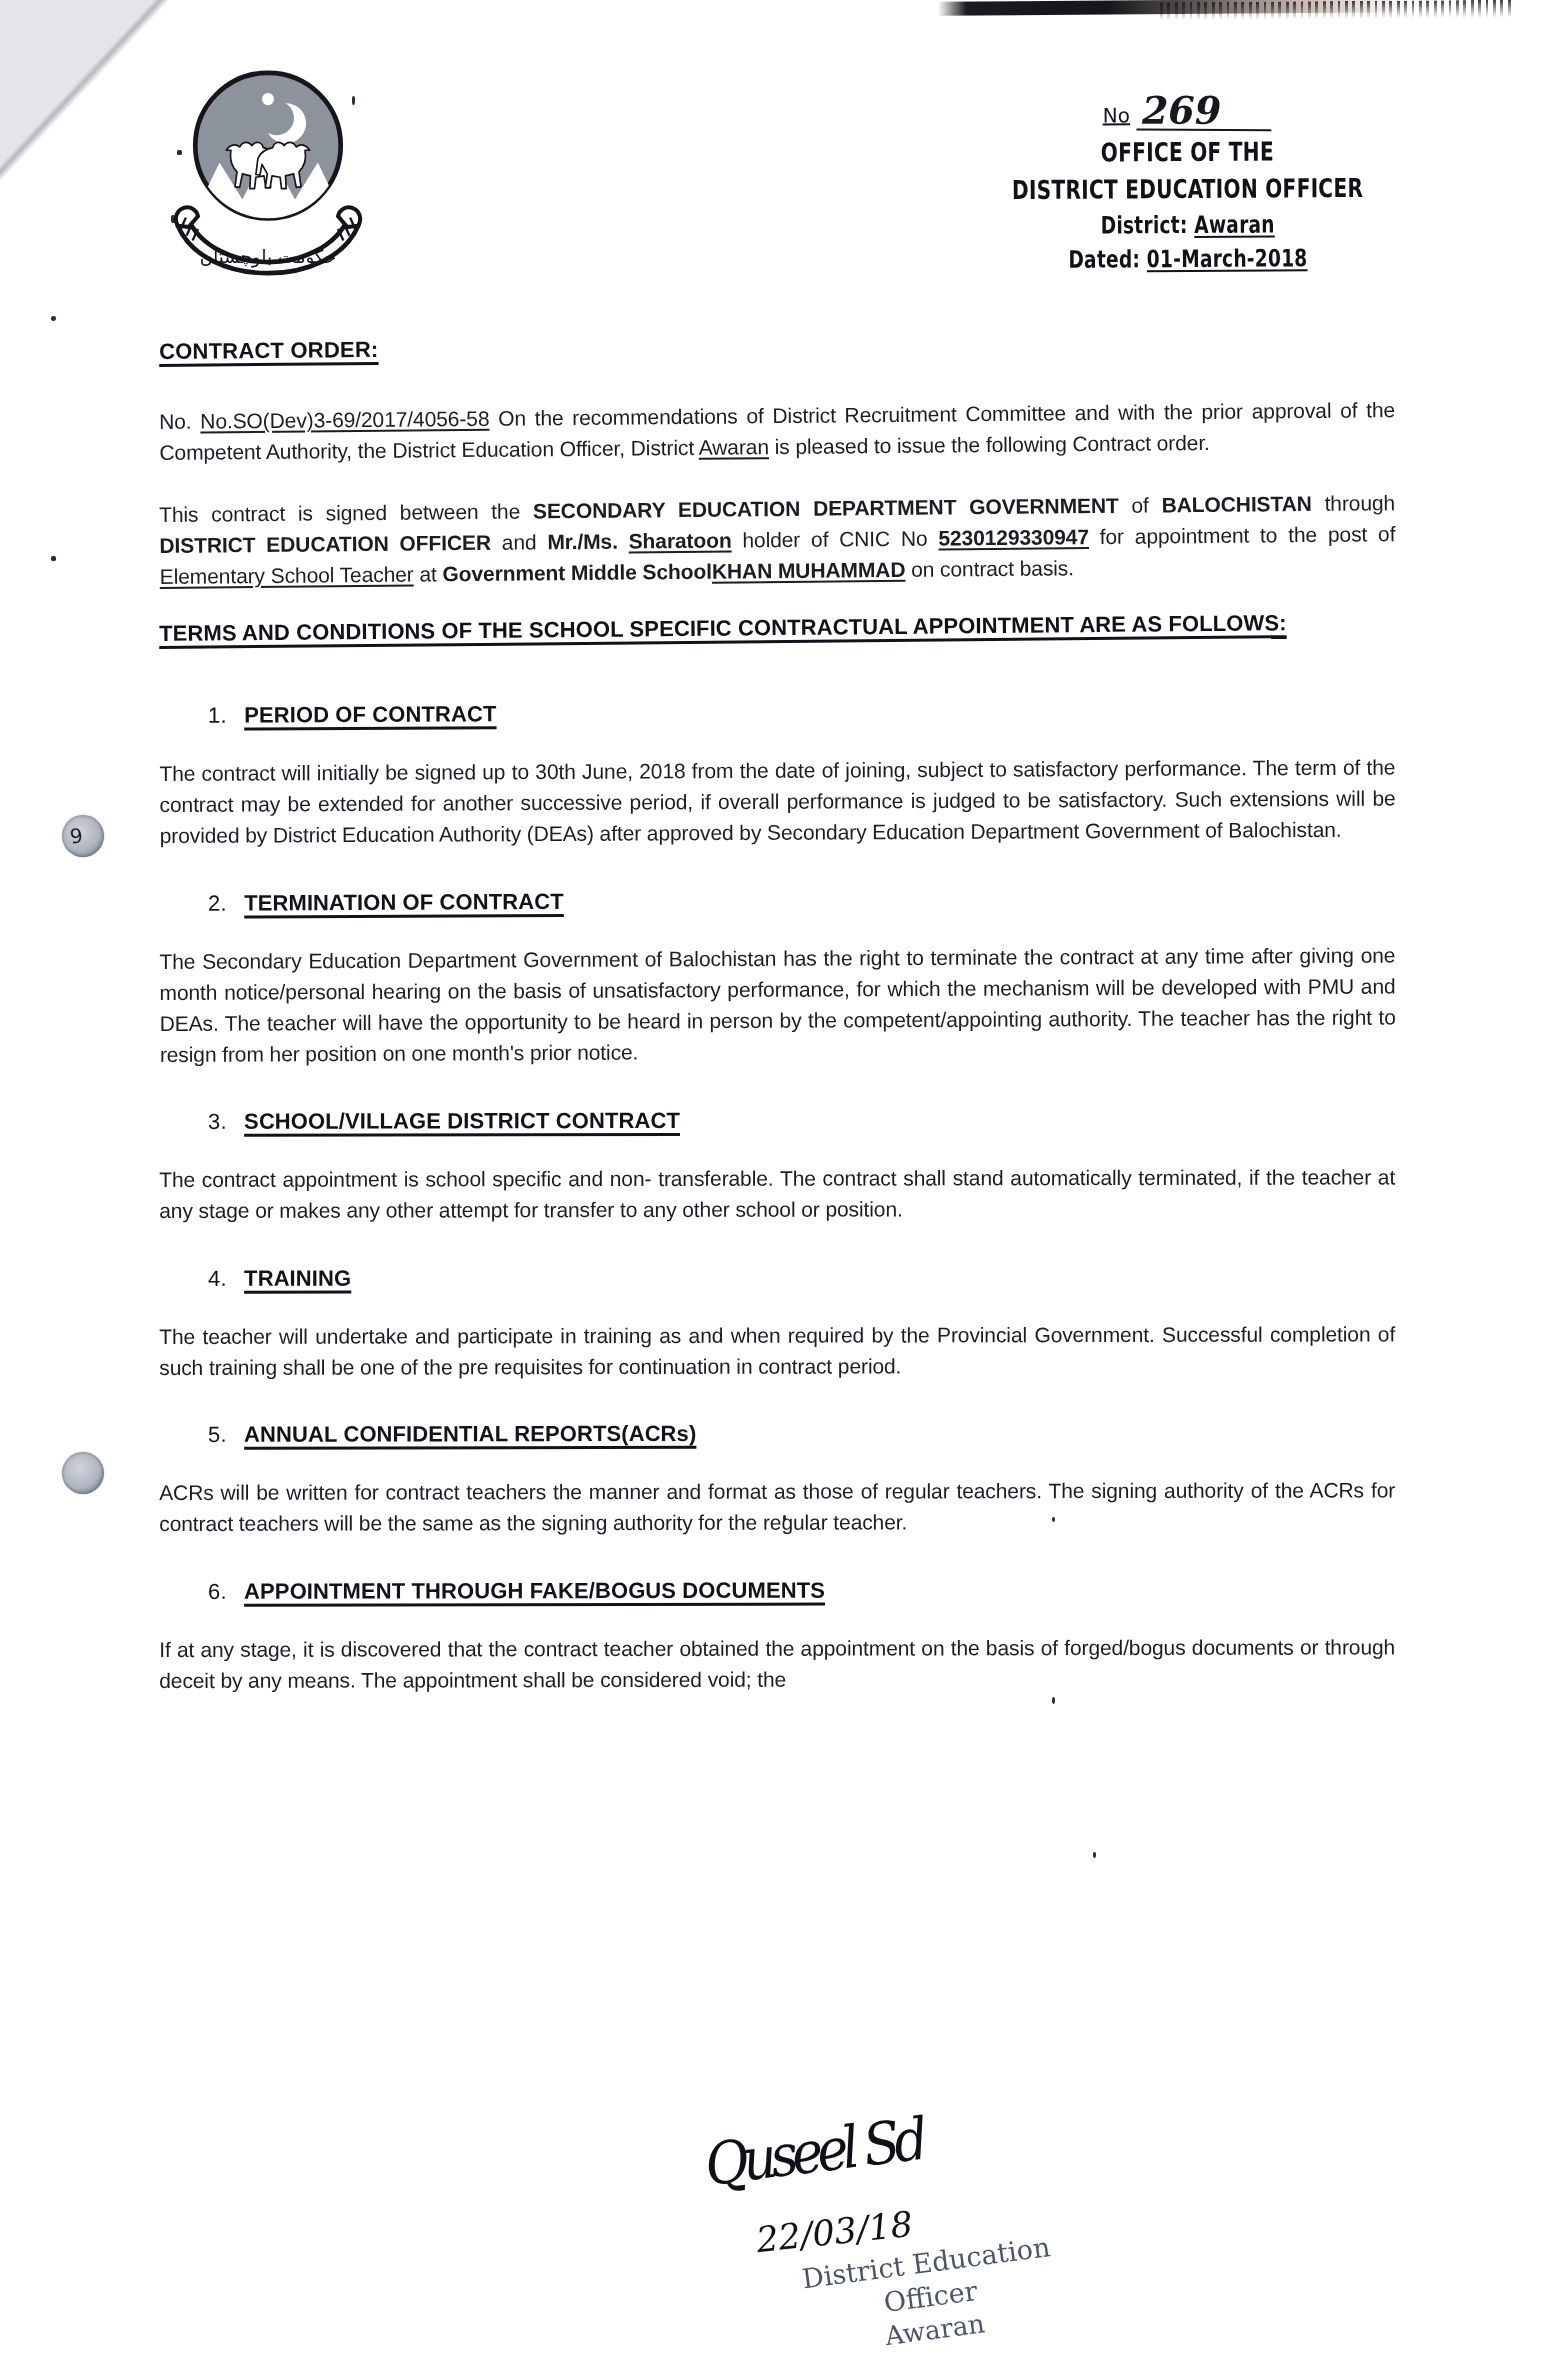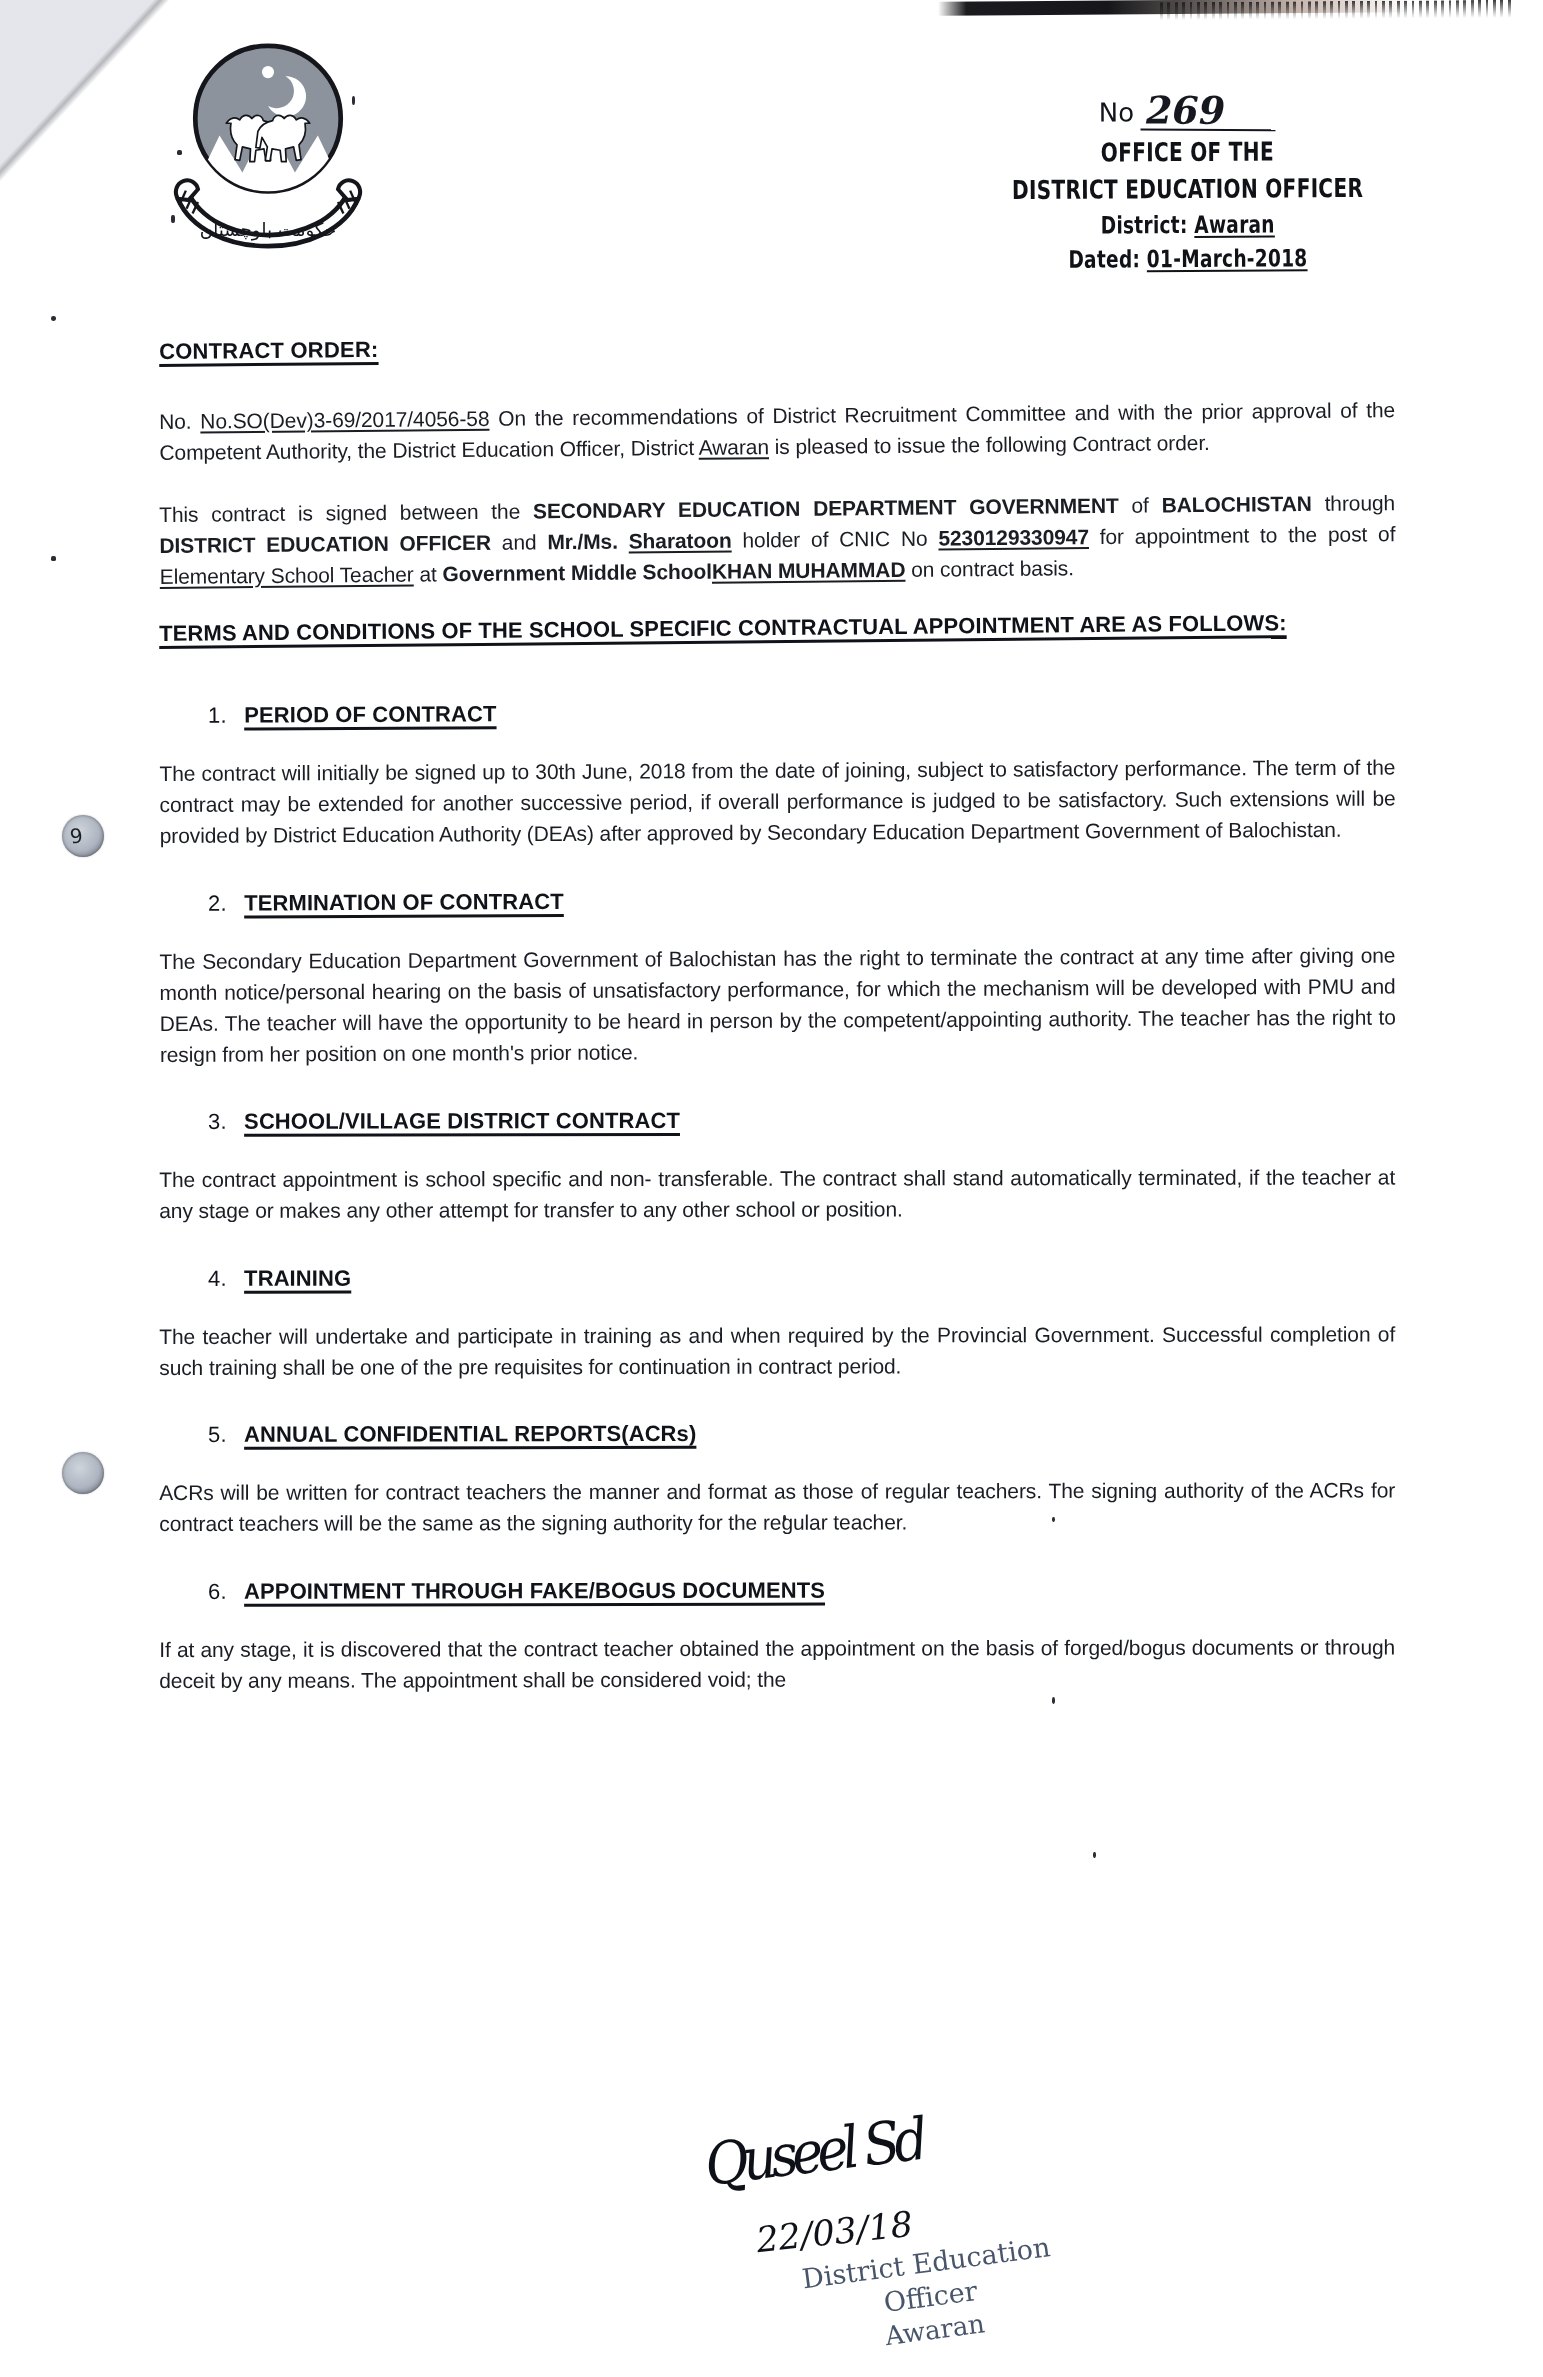--- a/index.html
+++ b/index.html
@@ -104,10 +104,11 @@
   }
   .no-label {
     font-family: "DejaVu Sans", sans-serif;
-    font-size: 26px;
+    font-size: 20px;
     letter-spacing: 0.1px;
     color: #12141b;
     padding-bottom: 4px;
+    text-decoration: underline;
   }
   .no-value {
     font-family: "DejaVu Serif", serif;

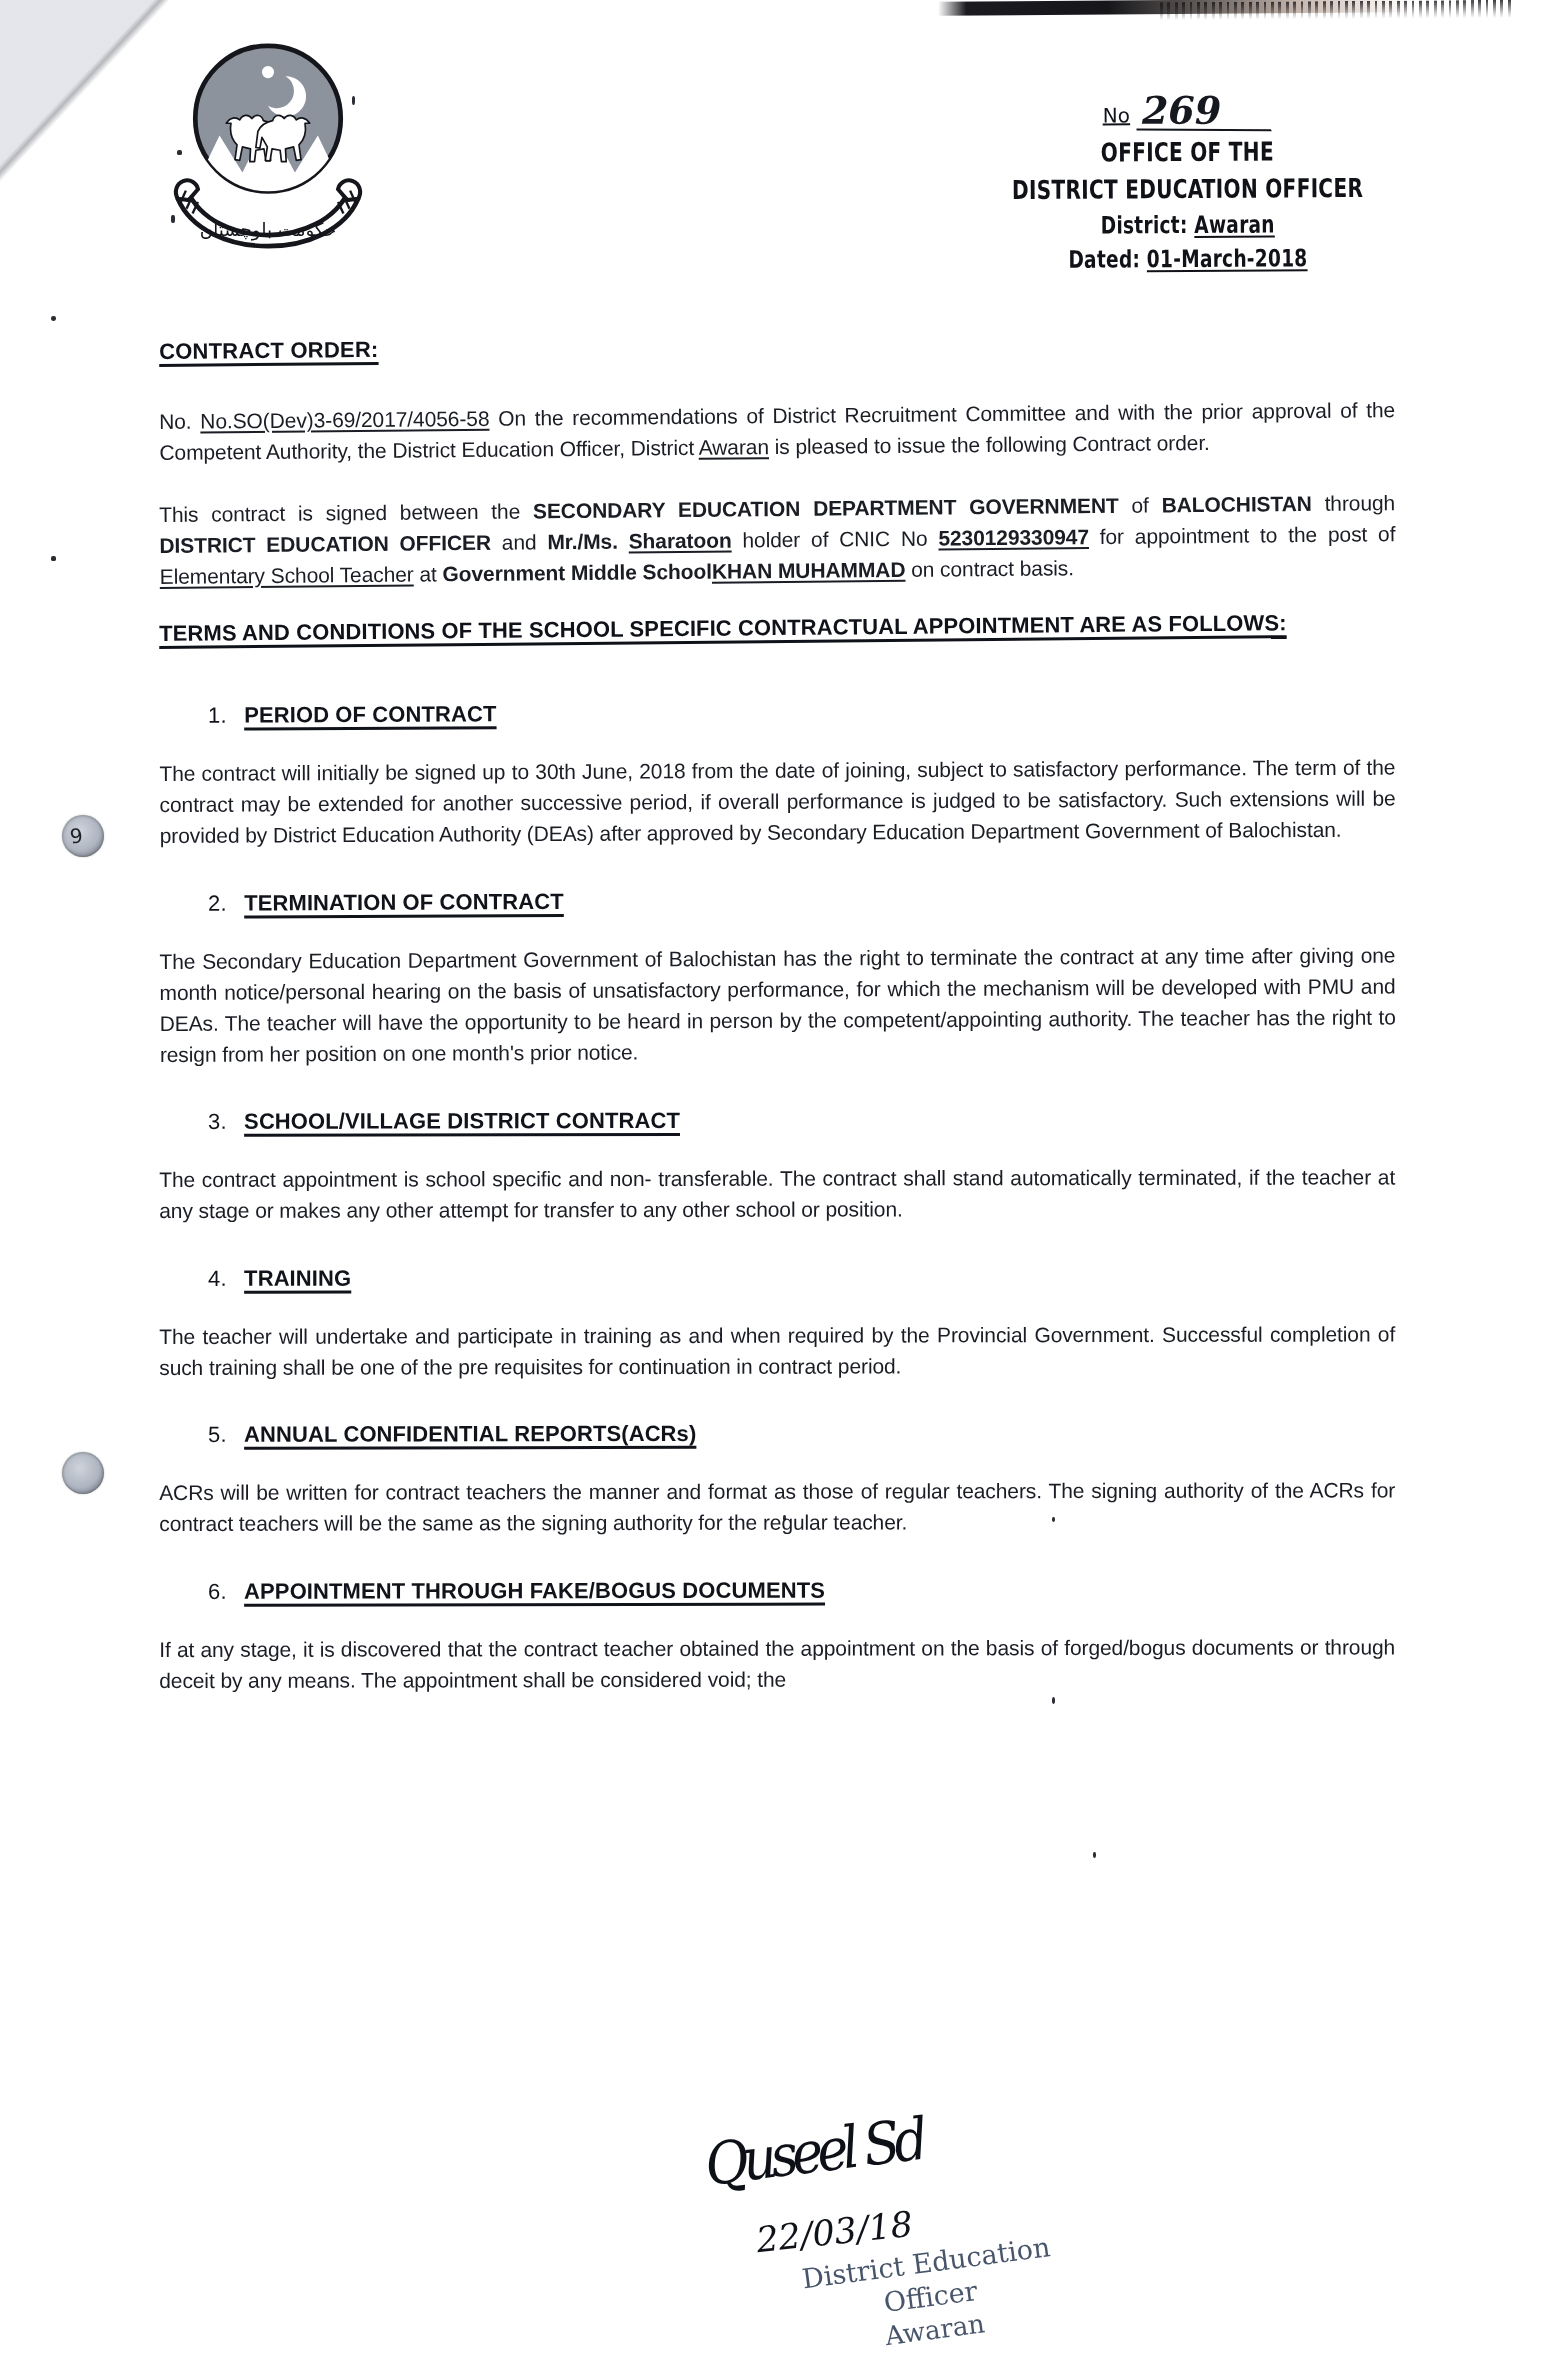--- a/index.html
+++ b/index.html
@@ -85,7 +85,7 @@
   
   .emblem {
     position: absolute;
-    top: 34px; left: 167px;
+    top: 61px; left: 167px;
     width: 202px; height: 223px;
   }
   .header-block {

